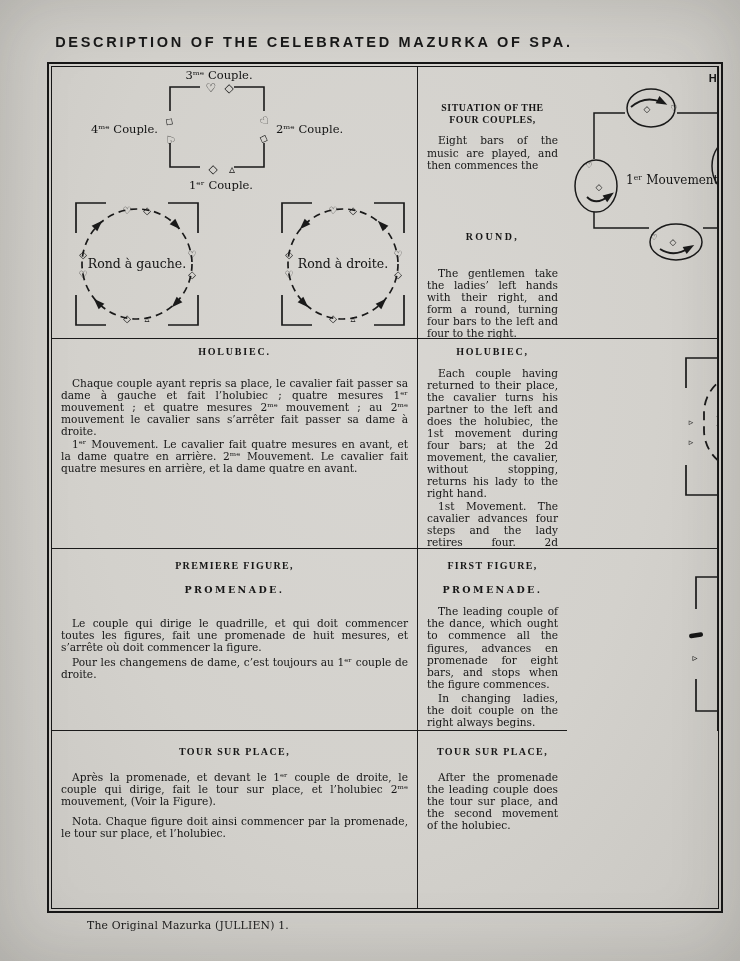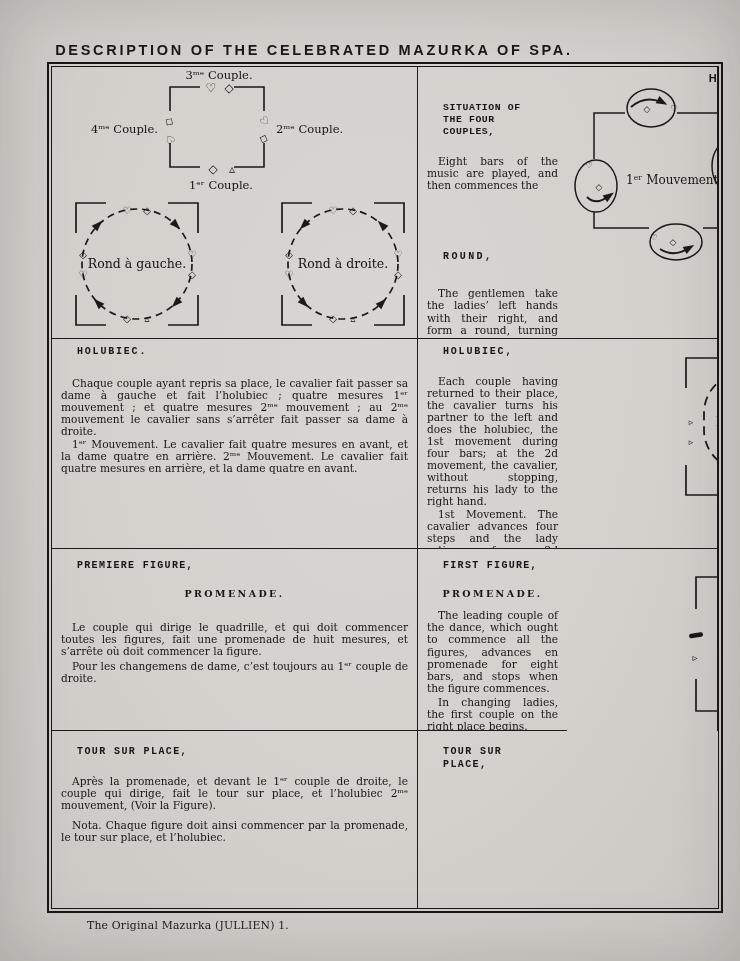--- a/index.html
+++ b/index.html
@@ -11,7 +11,7 @@
   .vignette{position:absolute;inset:0;pointer-events:none;
     box-shadow:inset 0 0 70px rgba(40,38,35,.18);}
   .page-title{
-    position:absolute;left:0;top:42px;width:628px;text-align:center;
+    position:absolute;left:0;top:34px;width:628px;text-align:center;
     font-family:"Liberation Sans", sans-serif;font-weight:bold;
     font-size:14.5px;letter-spacing:2.7px;color:#181818;
   }

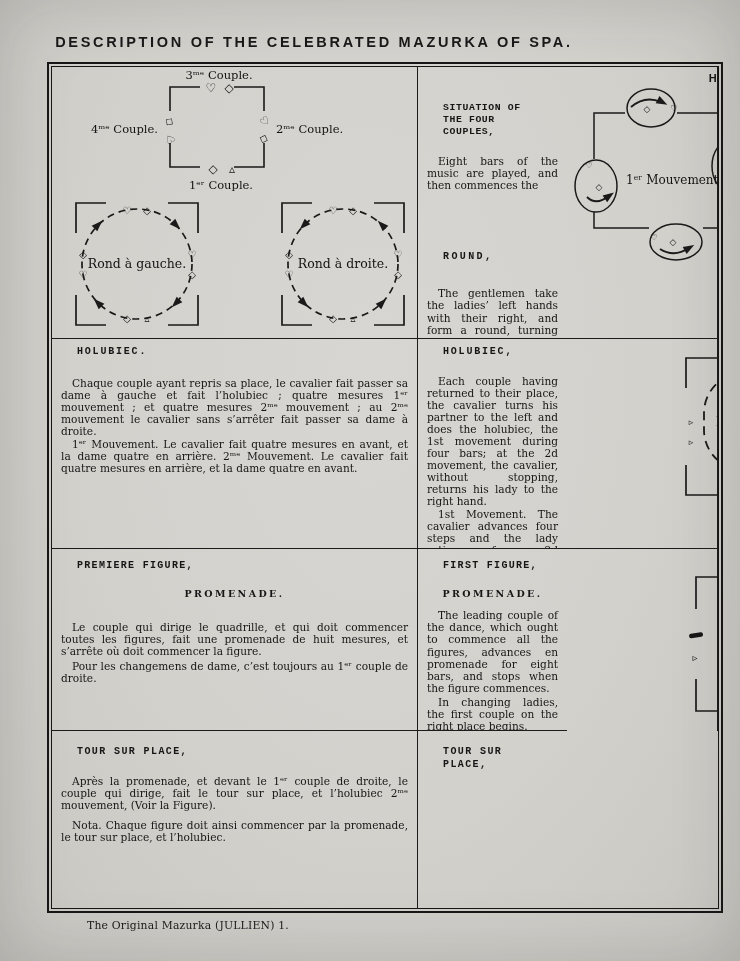--- a/index.html
+++ b/index.html
@@ -26,9 +26,9 @@
   .r1,.r2,.r3{border-bottom:1px solid #1b1b1b;}
   .c-fr,.c-en{padding:5px 9px 4px 9px;font-size:10.6px;line-height:1.14;}
   .para{margin:0;text-align:justify;text-indent:11px;}
-  .hsans{font-family:Liberation Mono, monospace;font-weight:bold;
-    font-size:10px;letter-spacing:1.4px;text-align:left;line-height:1.25;
-    margin:16px;text-indent:0;}
+  .hsans{font-family:Liberation Serif, serif;font-weight:bold;
+    font-size:10px;letter-spacing:1.4px;text-align:center;line-height:1.25;
+    margin:8px;text-indent:0;}
   .hsans.wide{letter-spacing:0.6px;font-size:9.8px;}
   .hserif{font-weight:bold;font-size:9.5px;letter-spacing:2.4px;
     text-align:center;margin:0;}

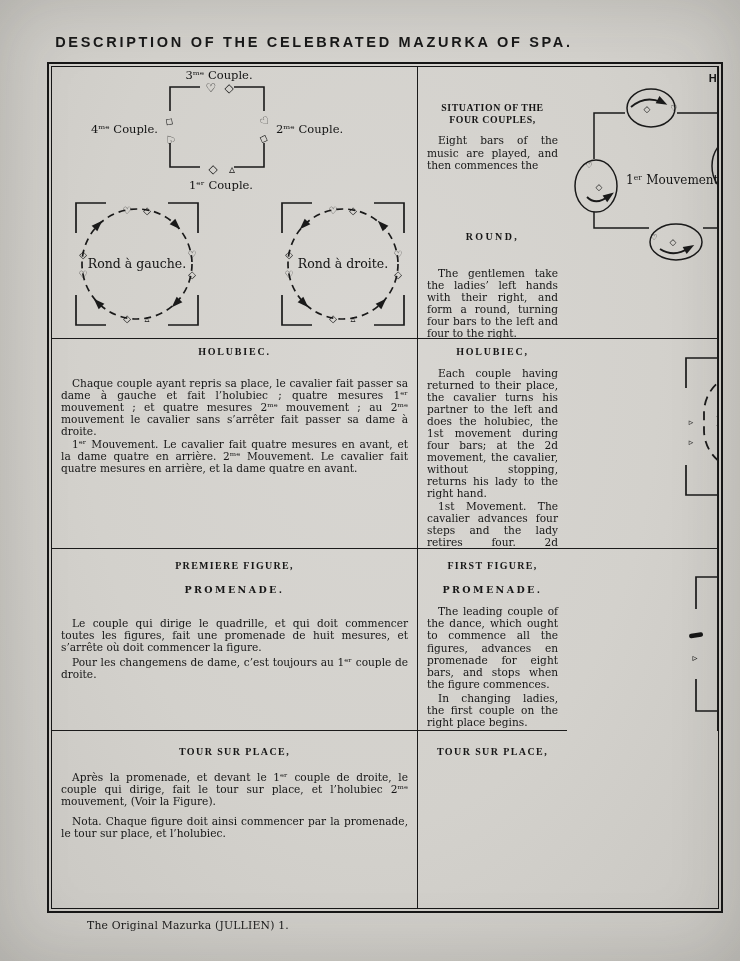--- a/index.html
+++ b/index.html
@@ -214,7 +214,7 @@
      <p class="hsans" style="margin-top:6px;letter-spacing:1.3px">FIRST FIGURE,</p>
      <p class="hserif" style="margin-top:12px">PROMENADE.</p>
      <p class="para" style="margin-top:10px">The leading couple of the dance, which ought to commence all the figures, advances en promenade for eight bars, and stops when the figure commences.</p>
-     <p class="para" style="margin-top:2px">In changing ladies, the first couple on the right place begins.</p>
+     <p class="para" style="margin-top:2px">In changing ladies, the doit couple on the right always begins.</p>
    </div>
 
    <div class="cell c-diag">

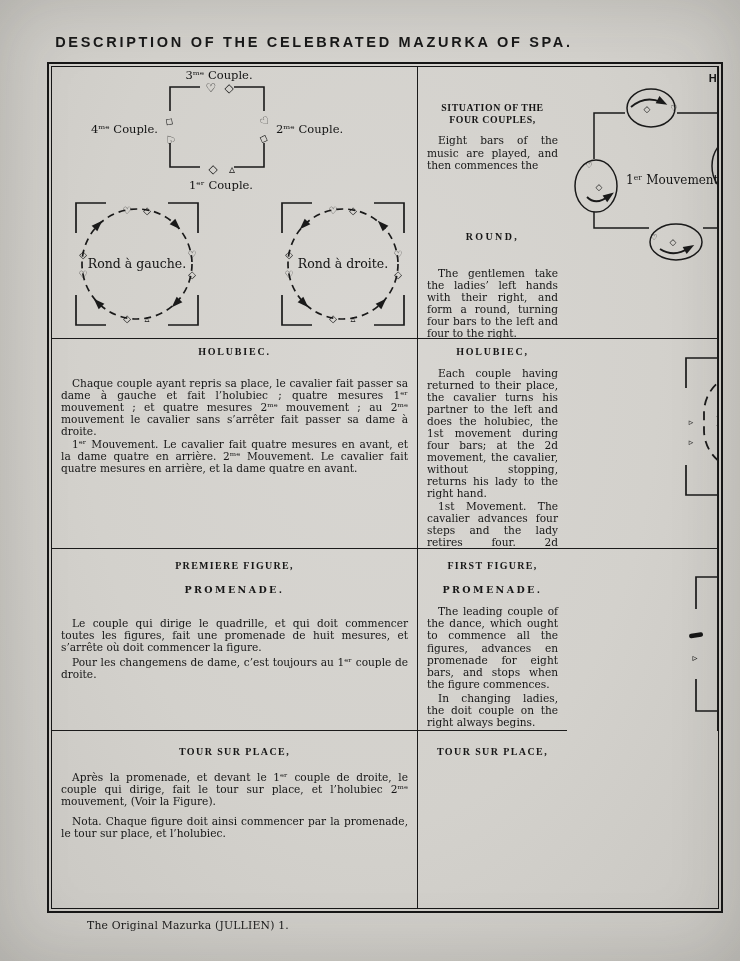--- a/index.html
+++ b/index.html
@@ -245,6 +245,7 @@
 
    <div class="cell c-en">
      <p class="hsans" style="margin-top:10px;letter-spacing:1.4px">TOUR SUR PLACE,</p>
+     <p class="para" style="margin-top:12px">After the promenade the leading couple does the tour sur place, and the second movement of the holubiec.</p>
    </div>
 
   </div>

